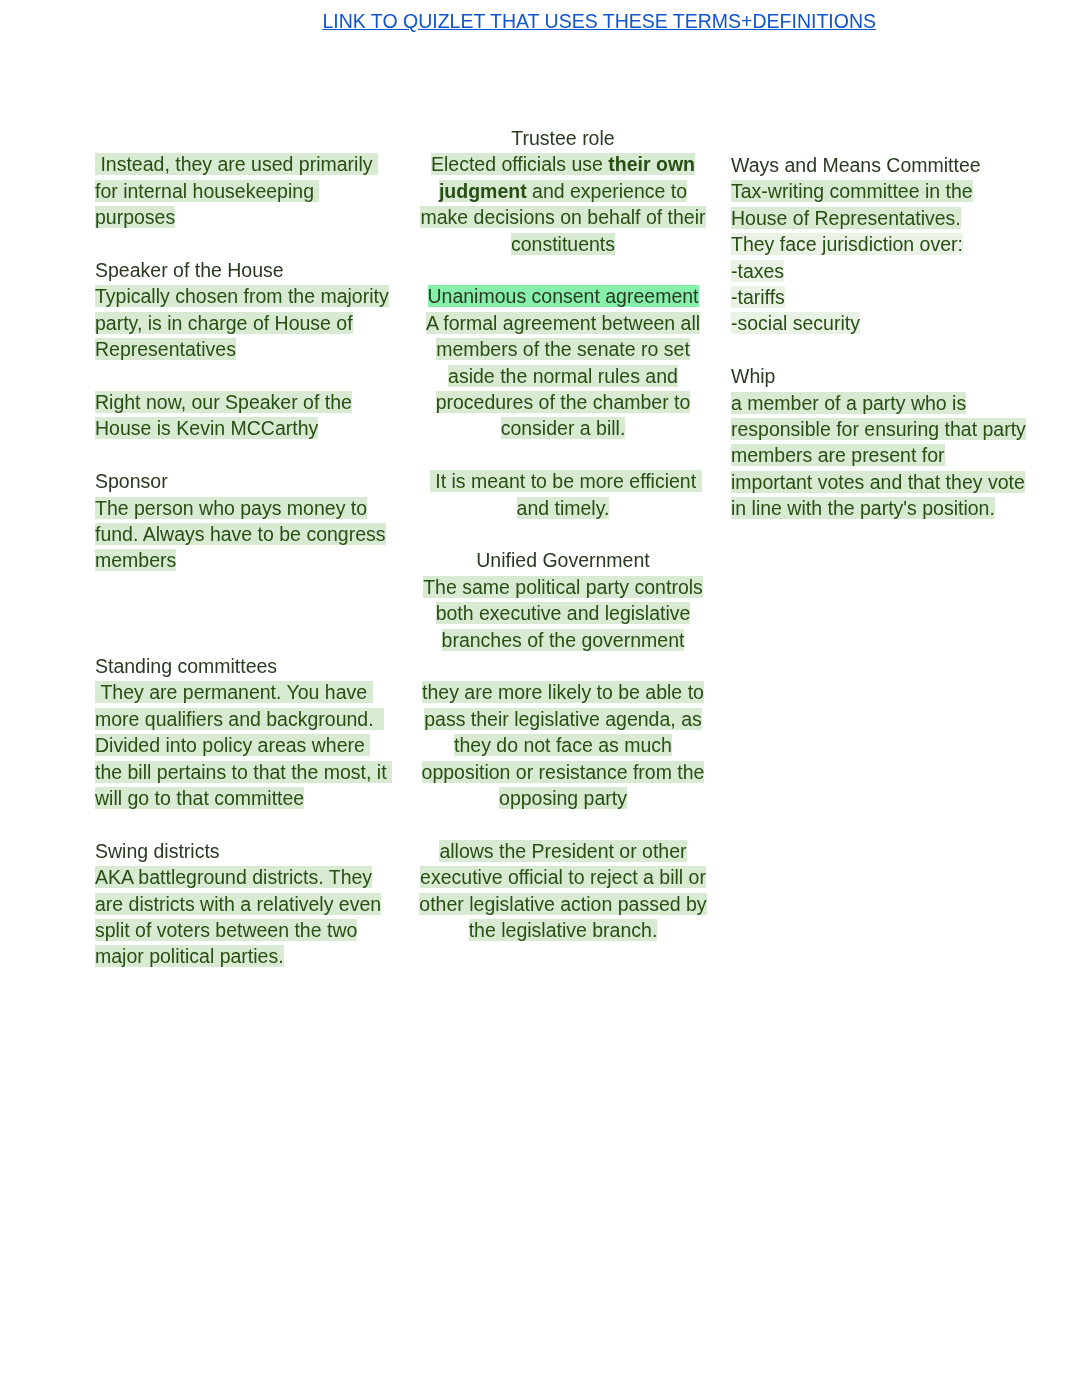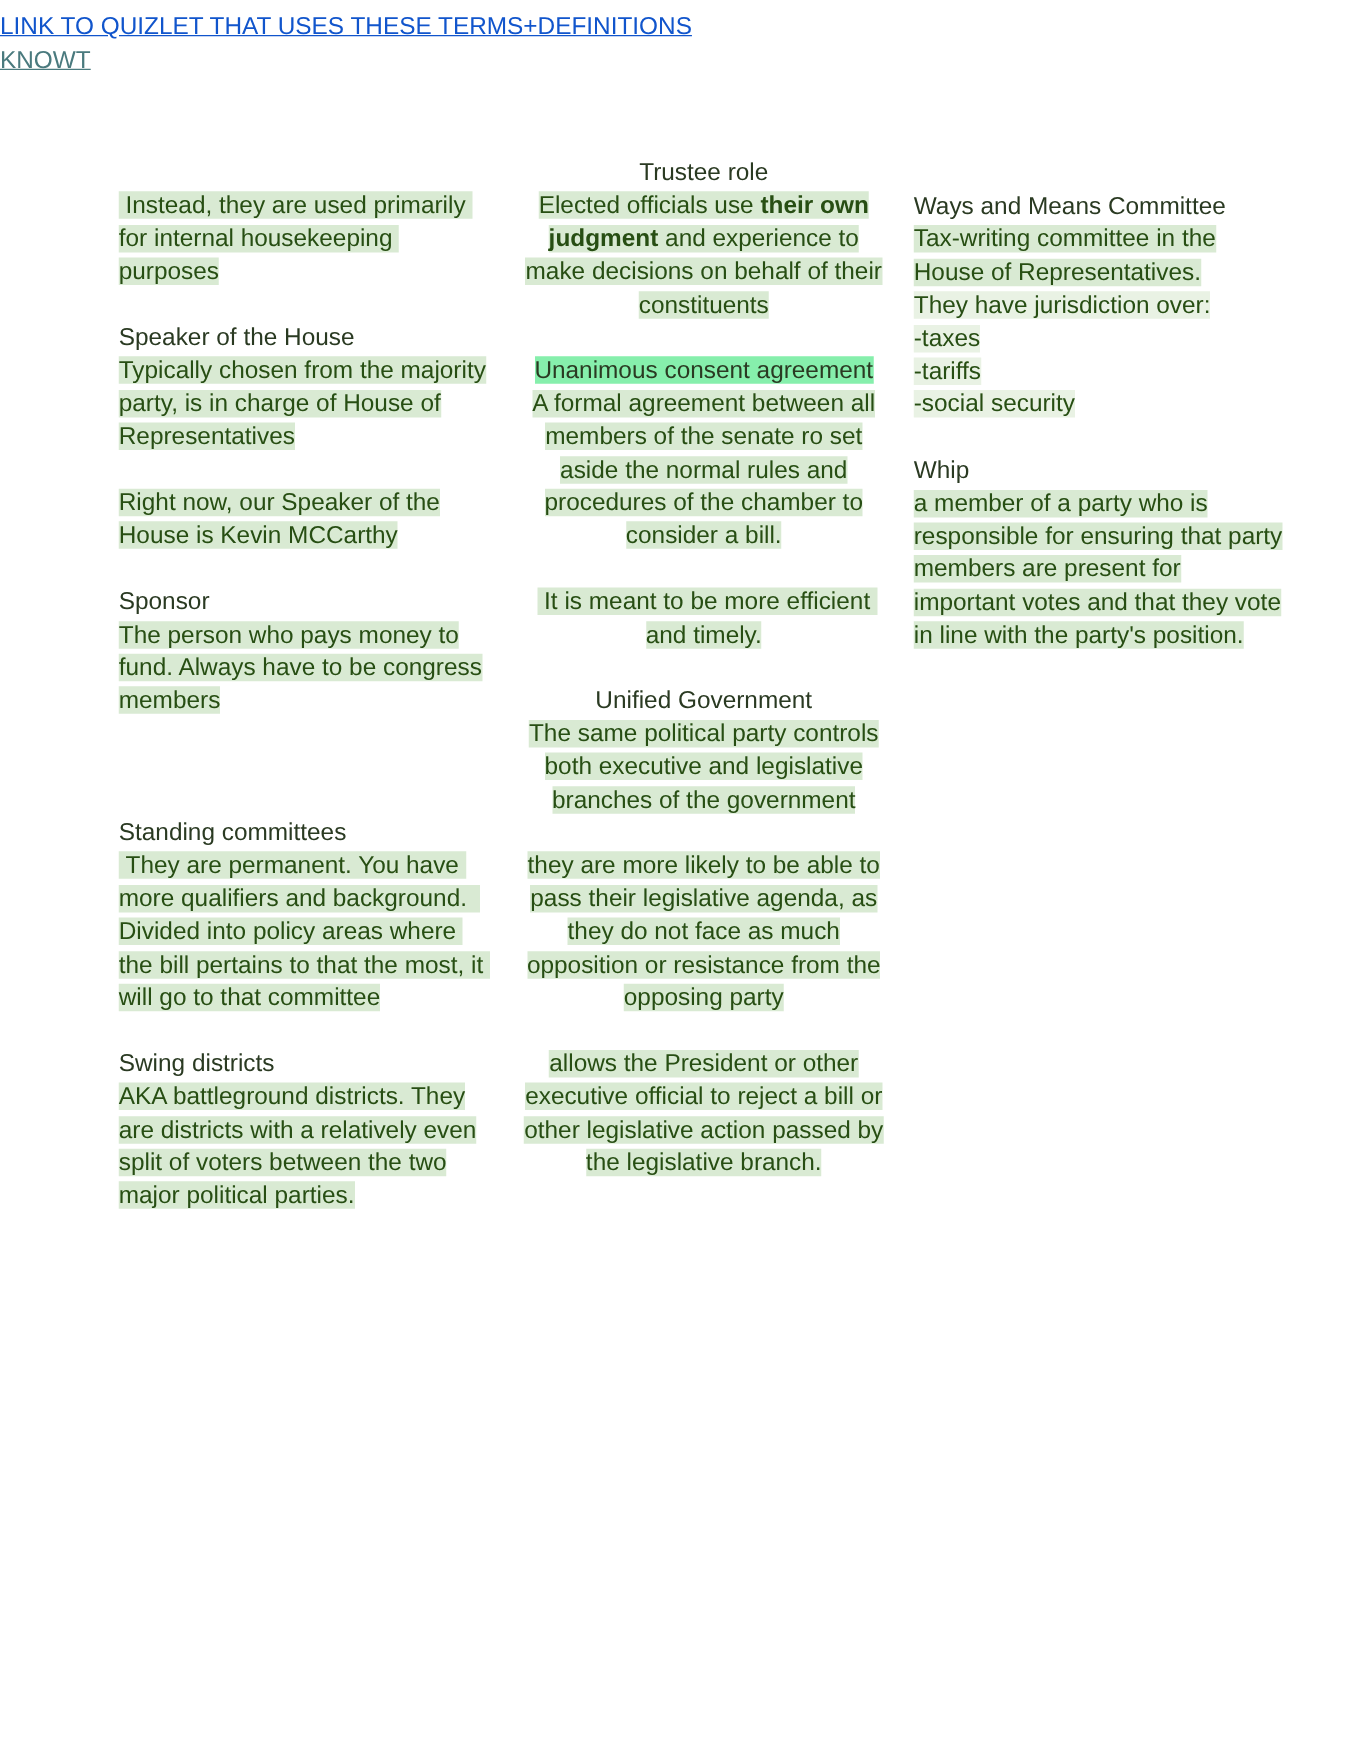--- a/index.html
+++ b/index.html
@@ -19,7 +19,7 @@
       top: 8px;
       left: 0;
       width: 876px;
-      text-align: left;
+      text-align: right;
       font-size: 19.5px;
       line-height: 26.5px;
     }

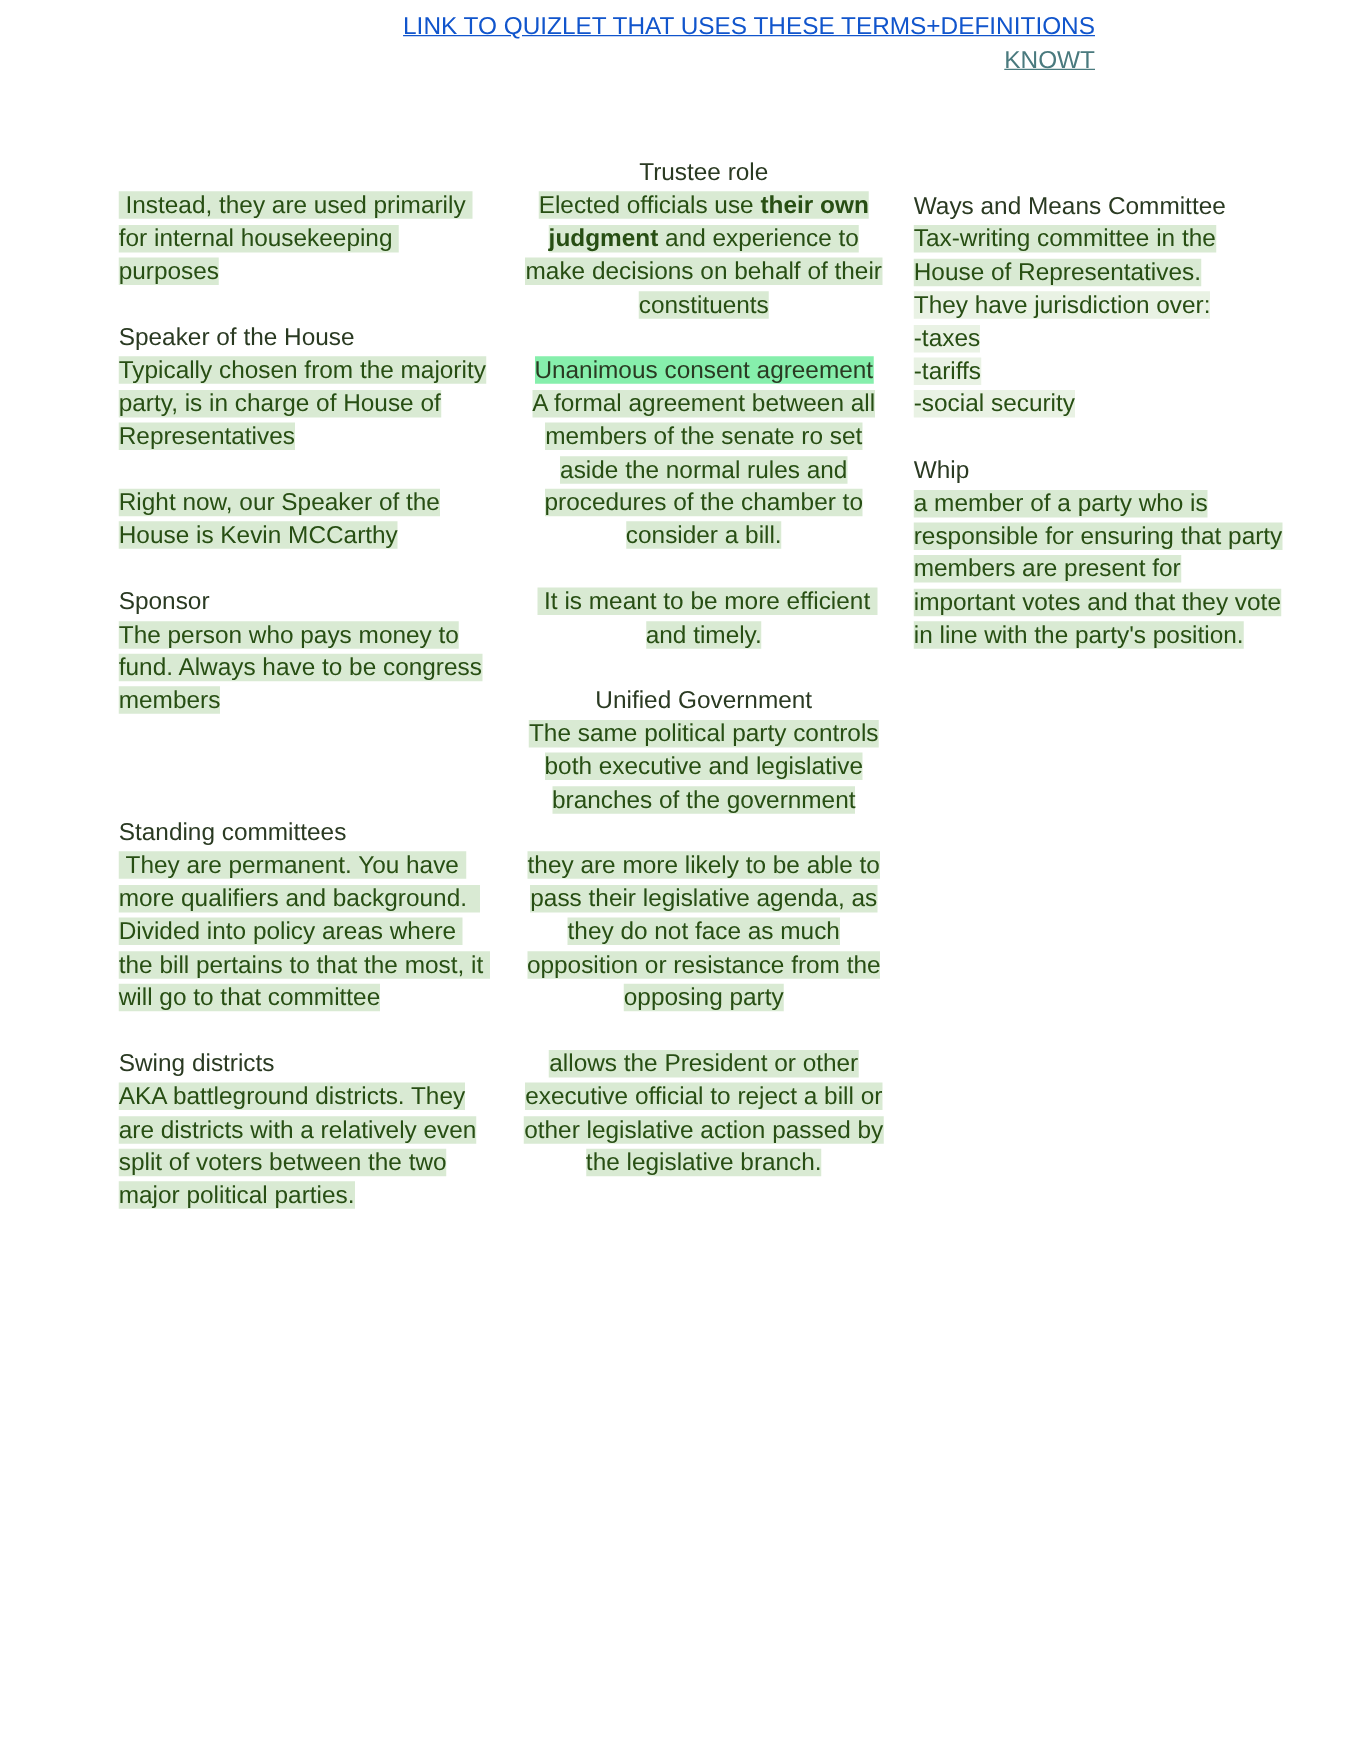--- a/index.html
+++ b/index.html
@@ -73,7 +73,6 @@
 
 <div class="header">
   <a class="link-quizlet">LINK TO QUIZLET THAT USES THESE TERMS+DEFINITIONS</a>
-  <a class="link-knowt">KNOWT</a>
 </div>
 
 <div class="col col-1">

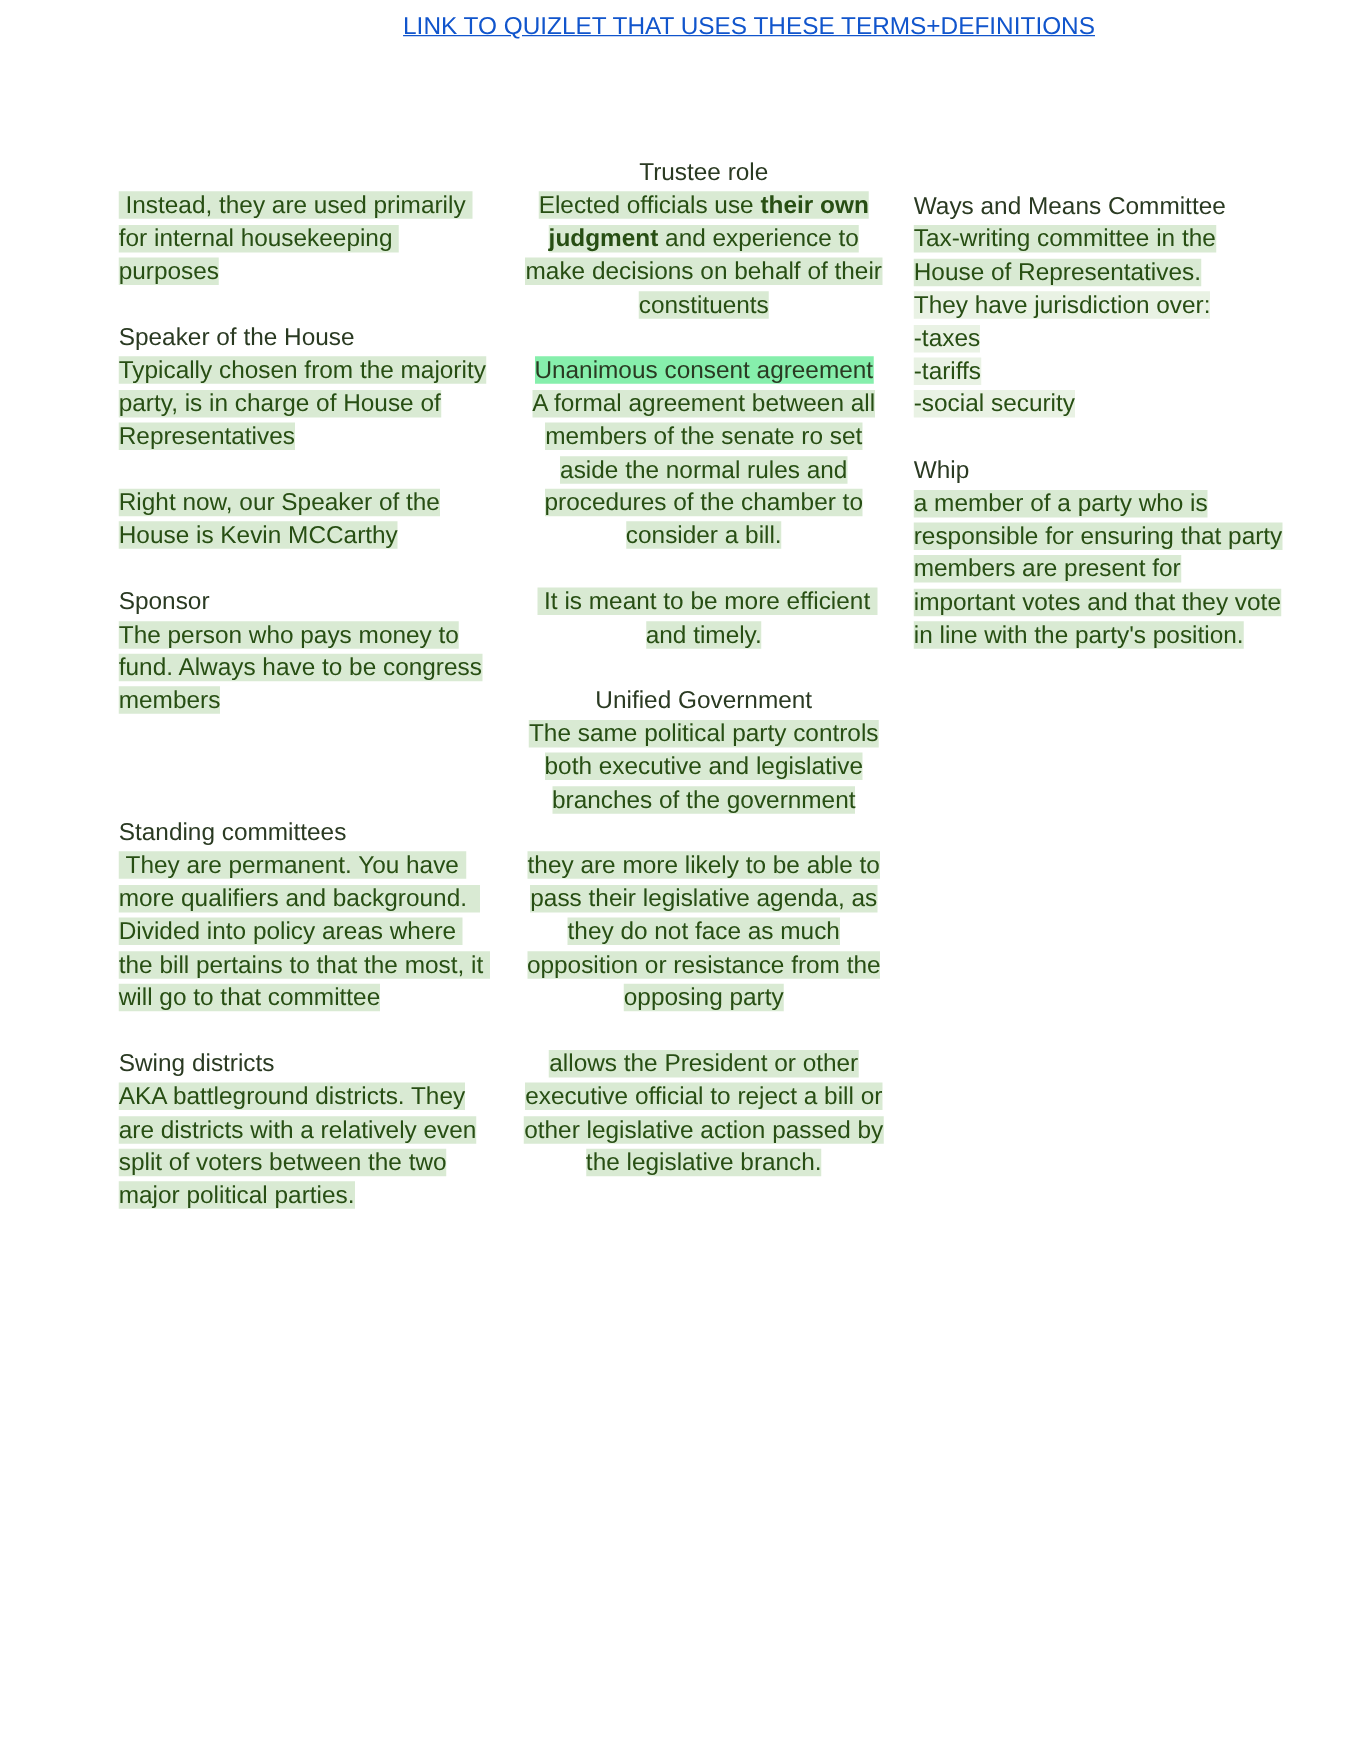--- a/index.html
+++ b/index.html
@@ -146,7 +146,7 @@
   <div class="block">
     <span class="term">Ways and Means Committee</span>
     <span class="hl">Tax-writing committee in the House of Representatives.</span>
-    <span class="line"><span class="hl-light">They have jurisdiction over:</span></span>
+    <span class="line"><span class="hl-light">They face jurisdiction over:</span></span>
     <span class="line"><span class="hl-light">-taxes</span></span>
     <span class="line"><span class="hl-light">-tariffs</span></span>
     <span class="line"><span class="hl-light">-social security</span></span>

